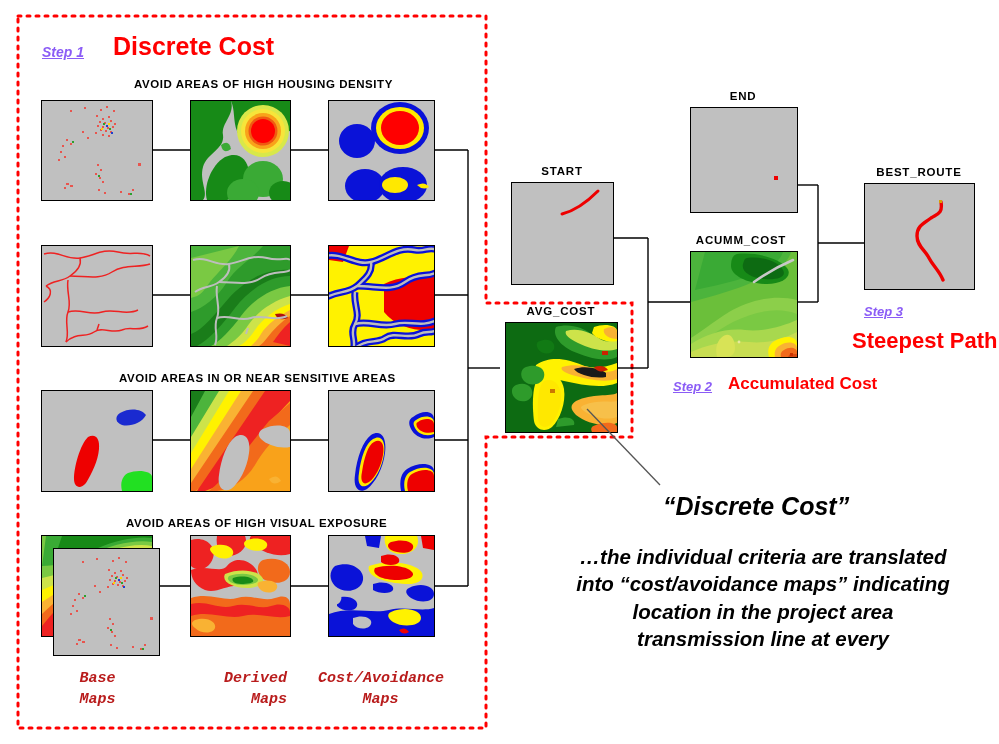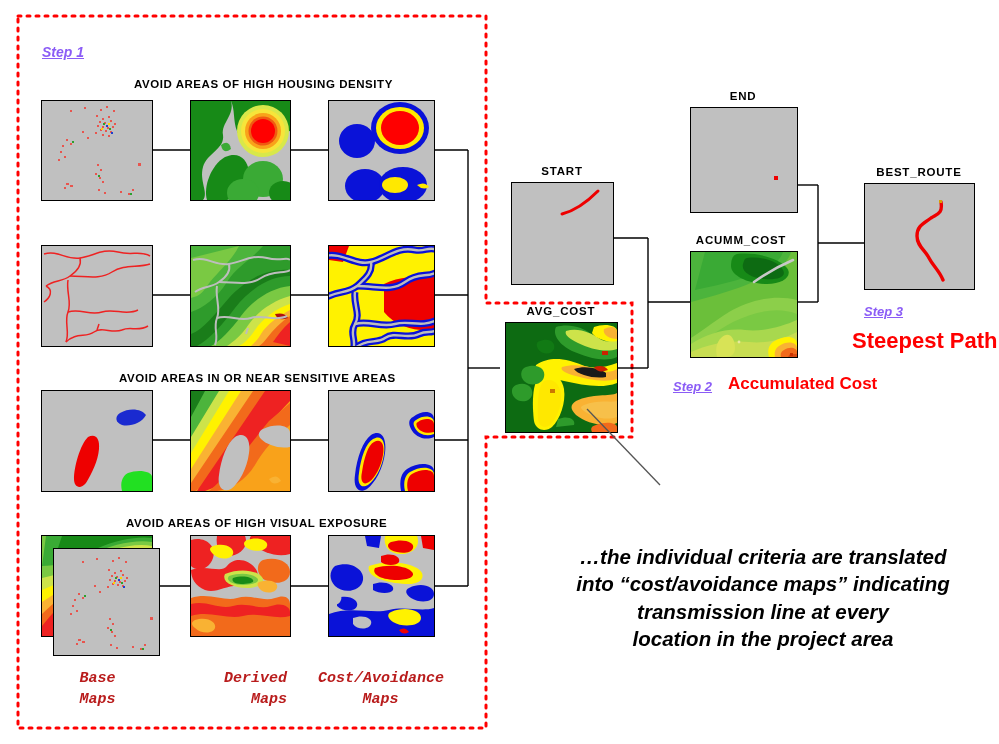--- a/index.html
+++ b/index.html
@@ -62,6 +62,7 @@
   </svg>
 
   <div class="steplab" style="left:42px;top:44px;font-size:14px;">Step 1</div>
+  <div class="bigred" style="left:113px;top:32px;">Discrete Cost</div>
 
   <div class="rowtitle" style="left:134px;top:78px;">AVOID AREAS OF HIGH HOUSING DENSITY</div>
 

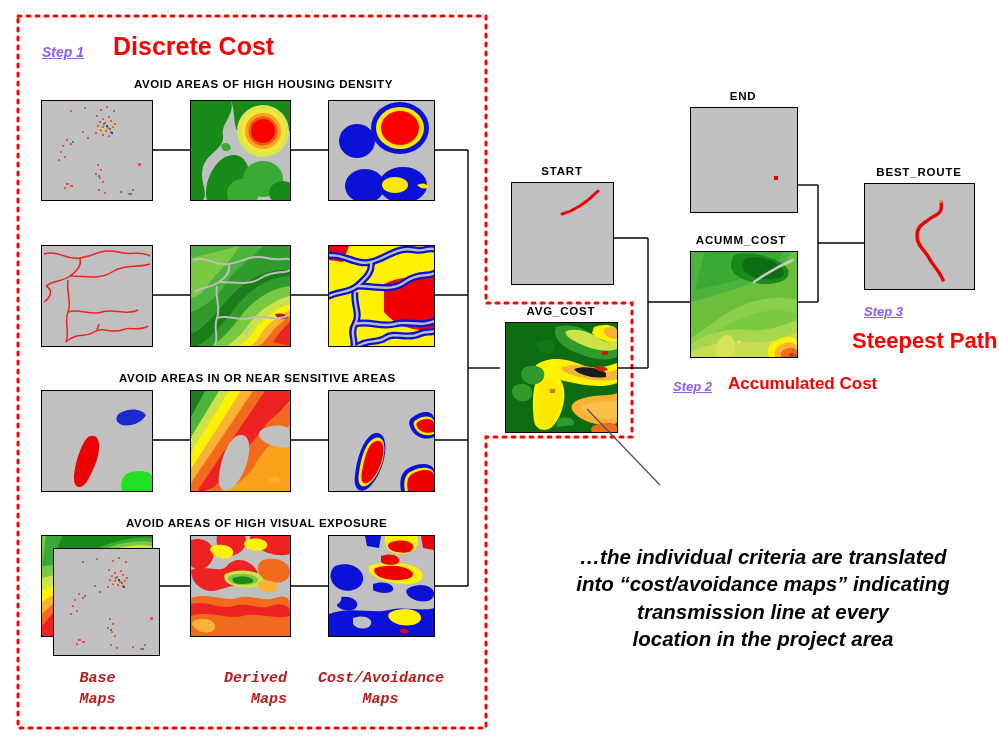--- a/index.html
+++ b/index.html
@@ -511,6 +511,7 @@
     <line x1="587" y1="409" x2="660" y2="485" stroke="#555" stroke-width="1.3"></line>
   </svg>
 
+  <div class="callout-t" style="left:663px;top:492px;">“Discrete Cost”</div>
   <div class="callout-b" style="left:533px;top:543px;width:460px;">
     <div>…the individual criteria are translated</div>
     <div>into “cost/avoidance maps” indicating</div>

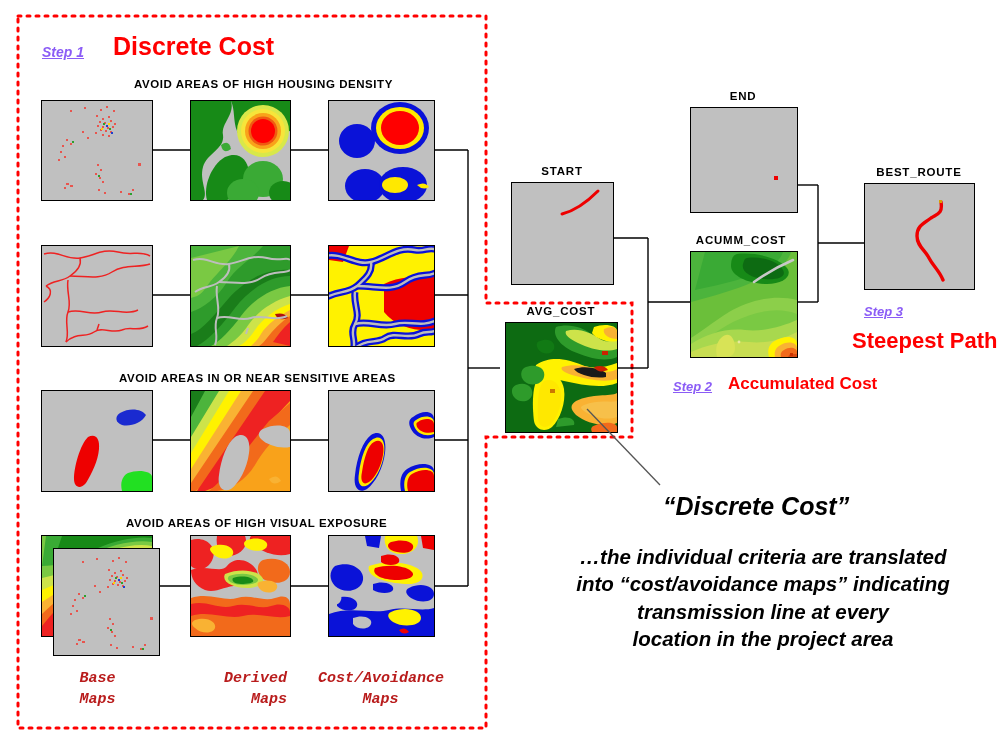--- a/index.html
+++ b/index.html
@@ -515,8 +515,8 @@
   <div class="callout-b" style="left:533px;top:543px;width:460px;">
     <div>…the individual criteria are translated</div>
     <div>into “cost/avoidance maps” indicating</div>
+    <div>location in the project area</div>
     <div>transmission line at every</div>
-    <div>location in the project area</div>
   </div>
 
 </div>

